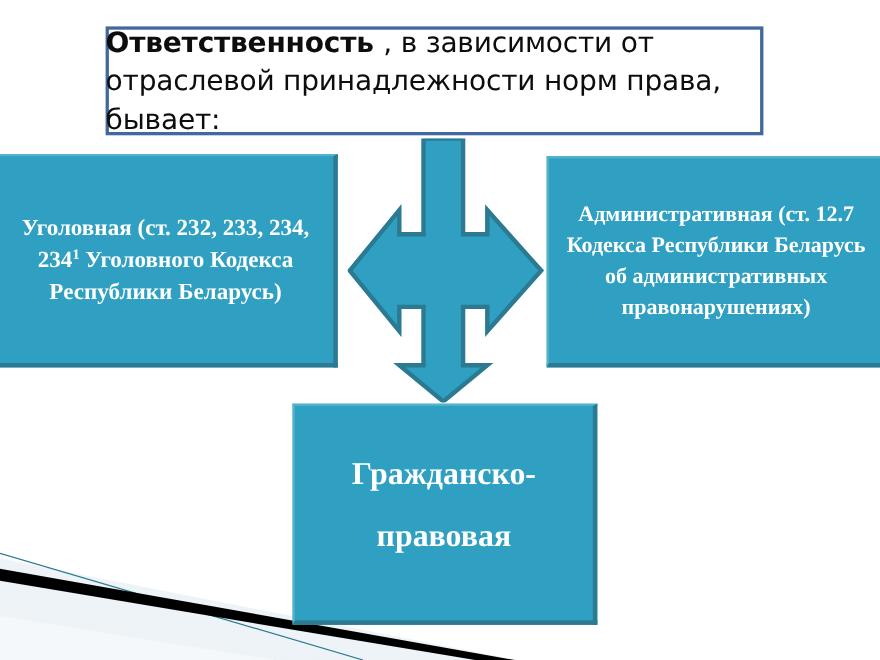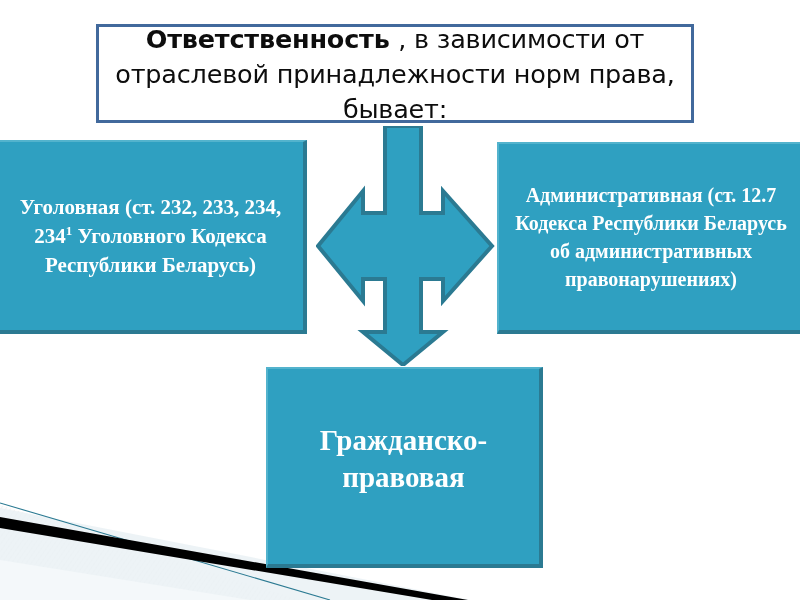--- a/index.html
+++ b/index.html
@@ -41,7 +41,7 @@
     left: 96px;
     top: 22px;
     width: 598px;
-    text-align: center;
+    text-align: left;
     font-family: "DejaVu Sans", sans-serif;
     font-size: 25.5px;
     line-height: 35px;

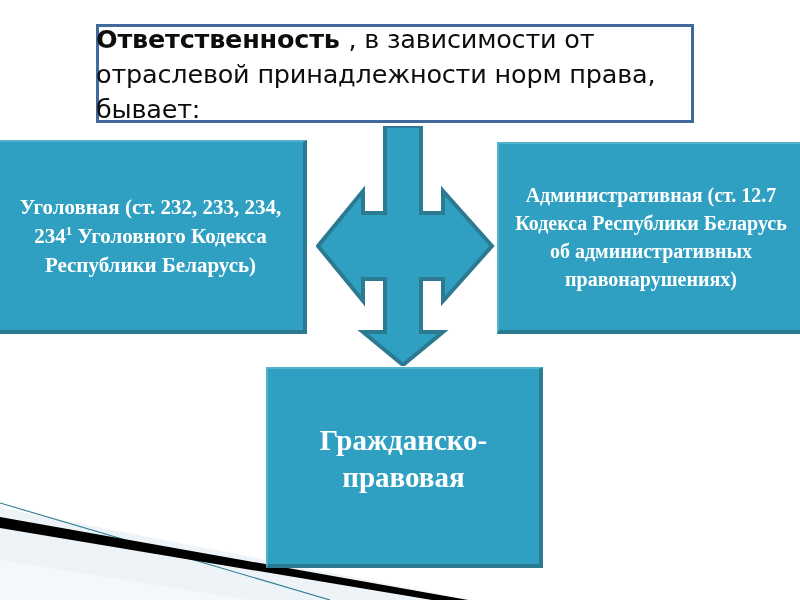--- a/index.html
+++ b/index.html
@@ -109,7 +109,7 @@
     width: 277px;
     height: 201px;
     font-size: 29px;
-    line-height: 37px;
+    line-height: 56px;
   }
   #node-civil .txt { padding-bottom: 16px; }
 

